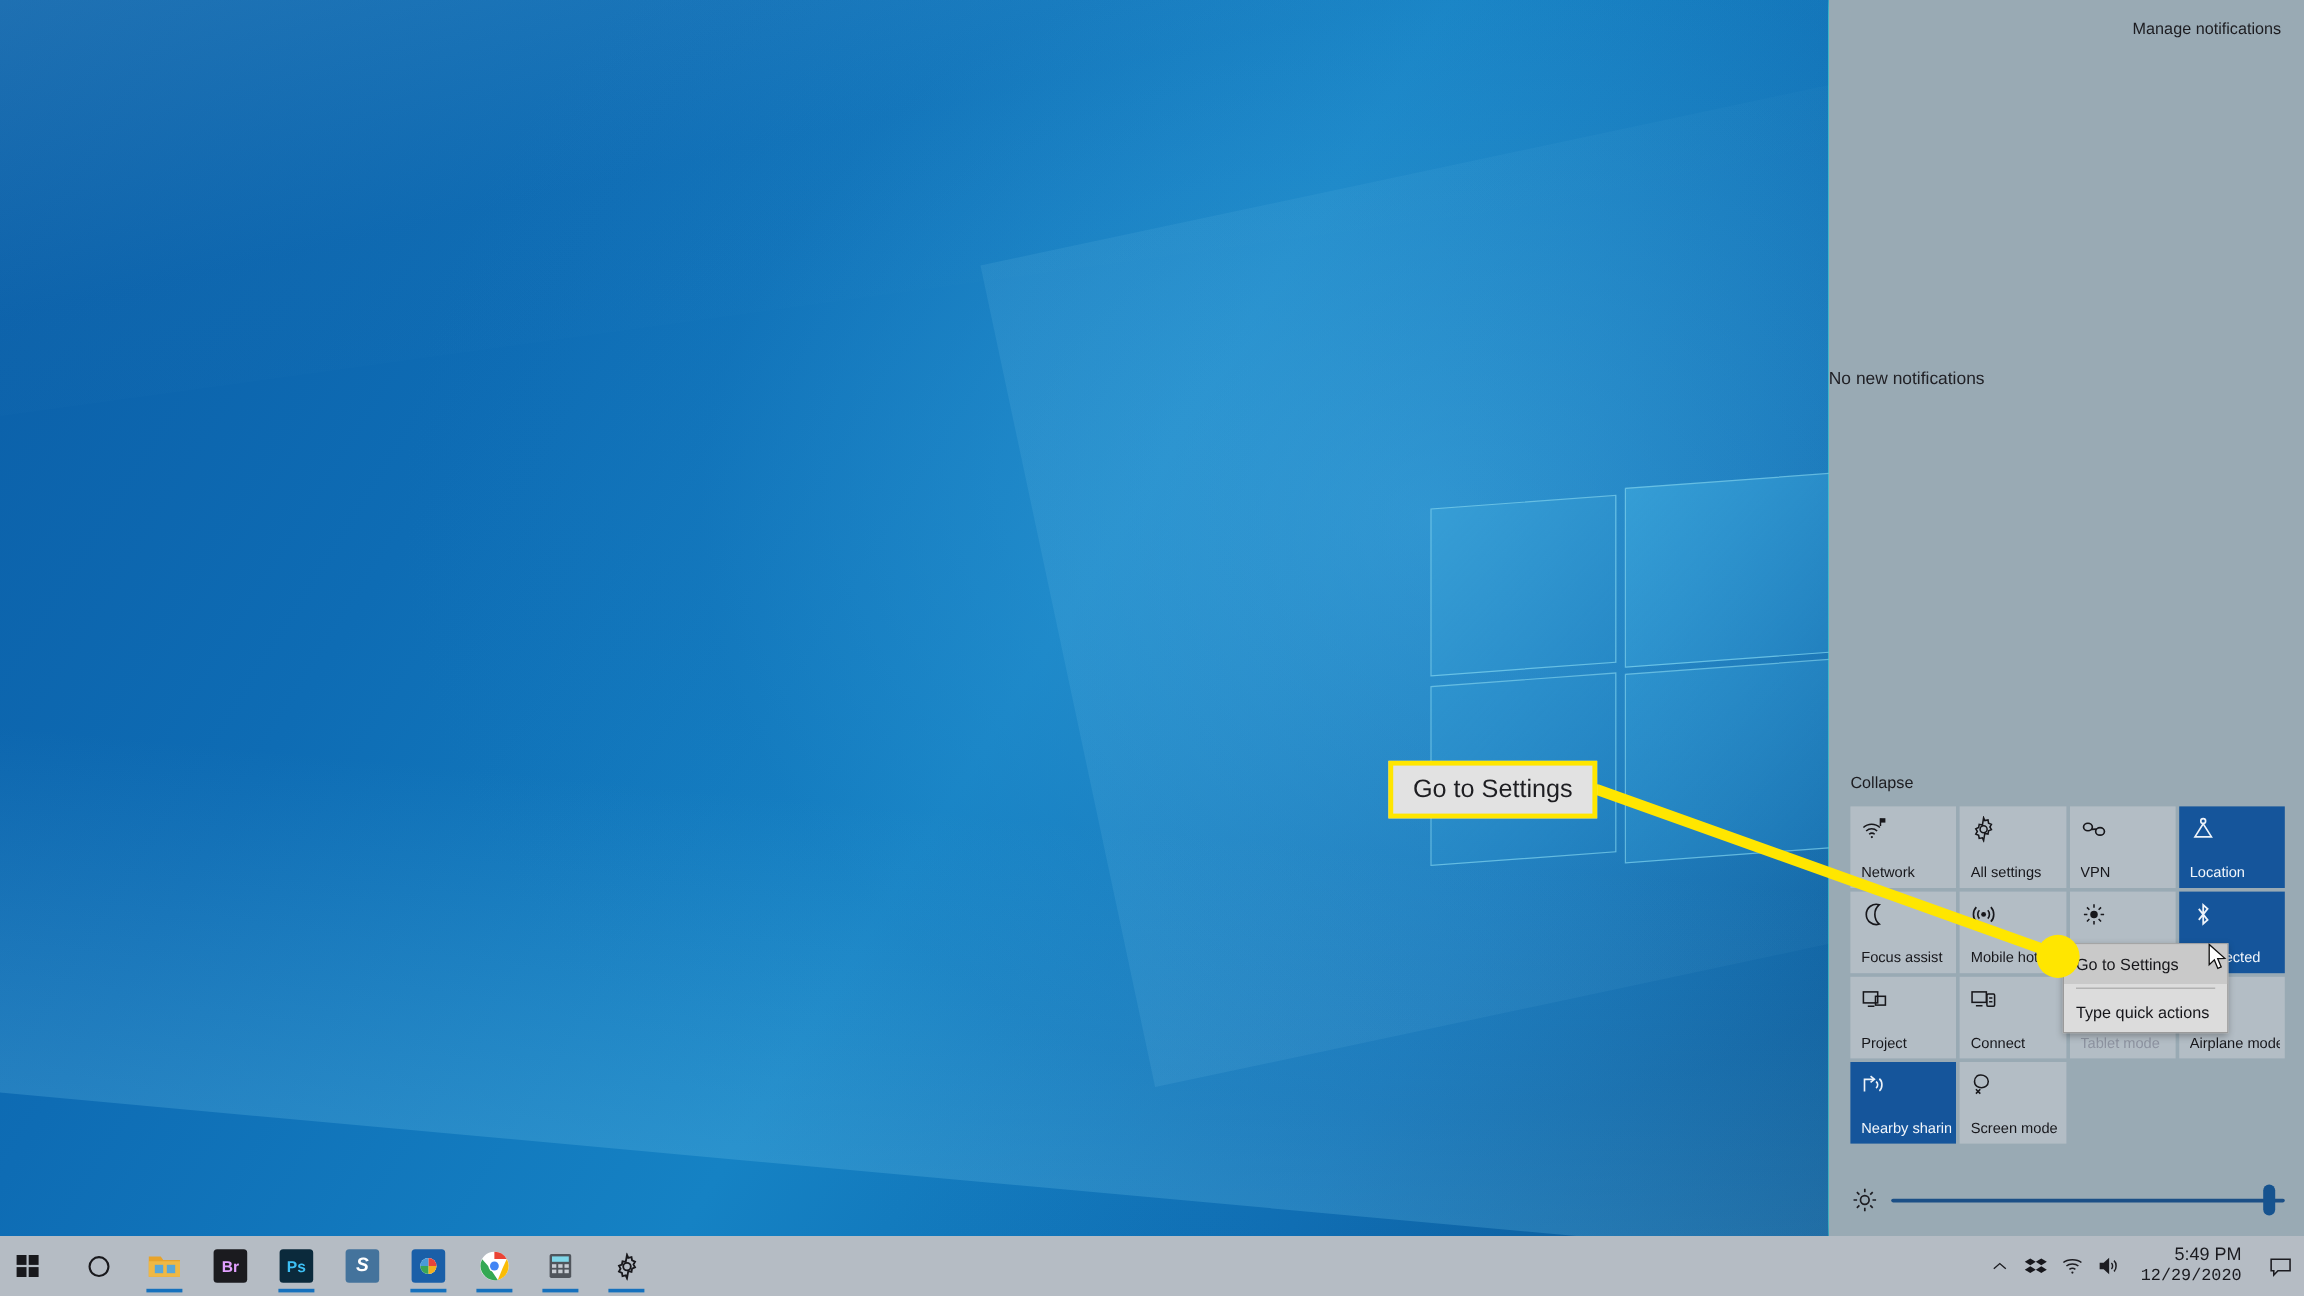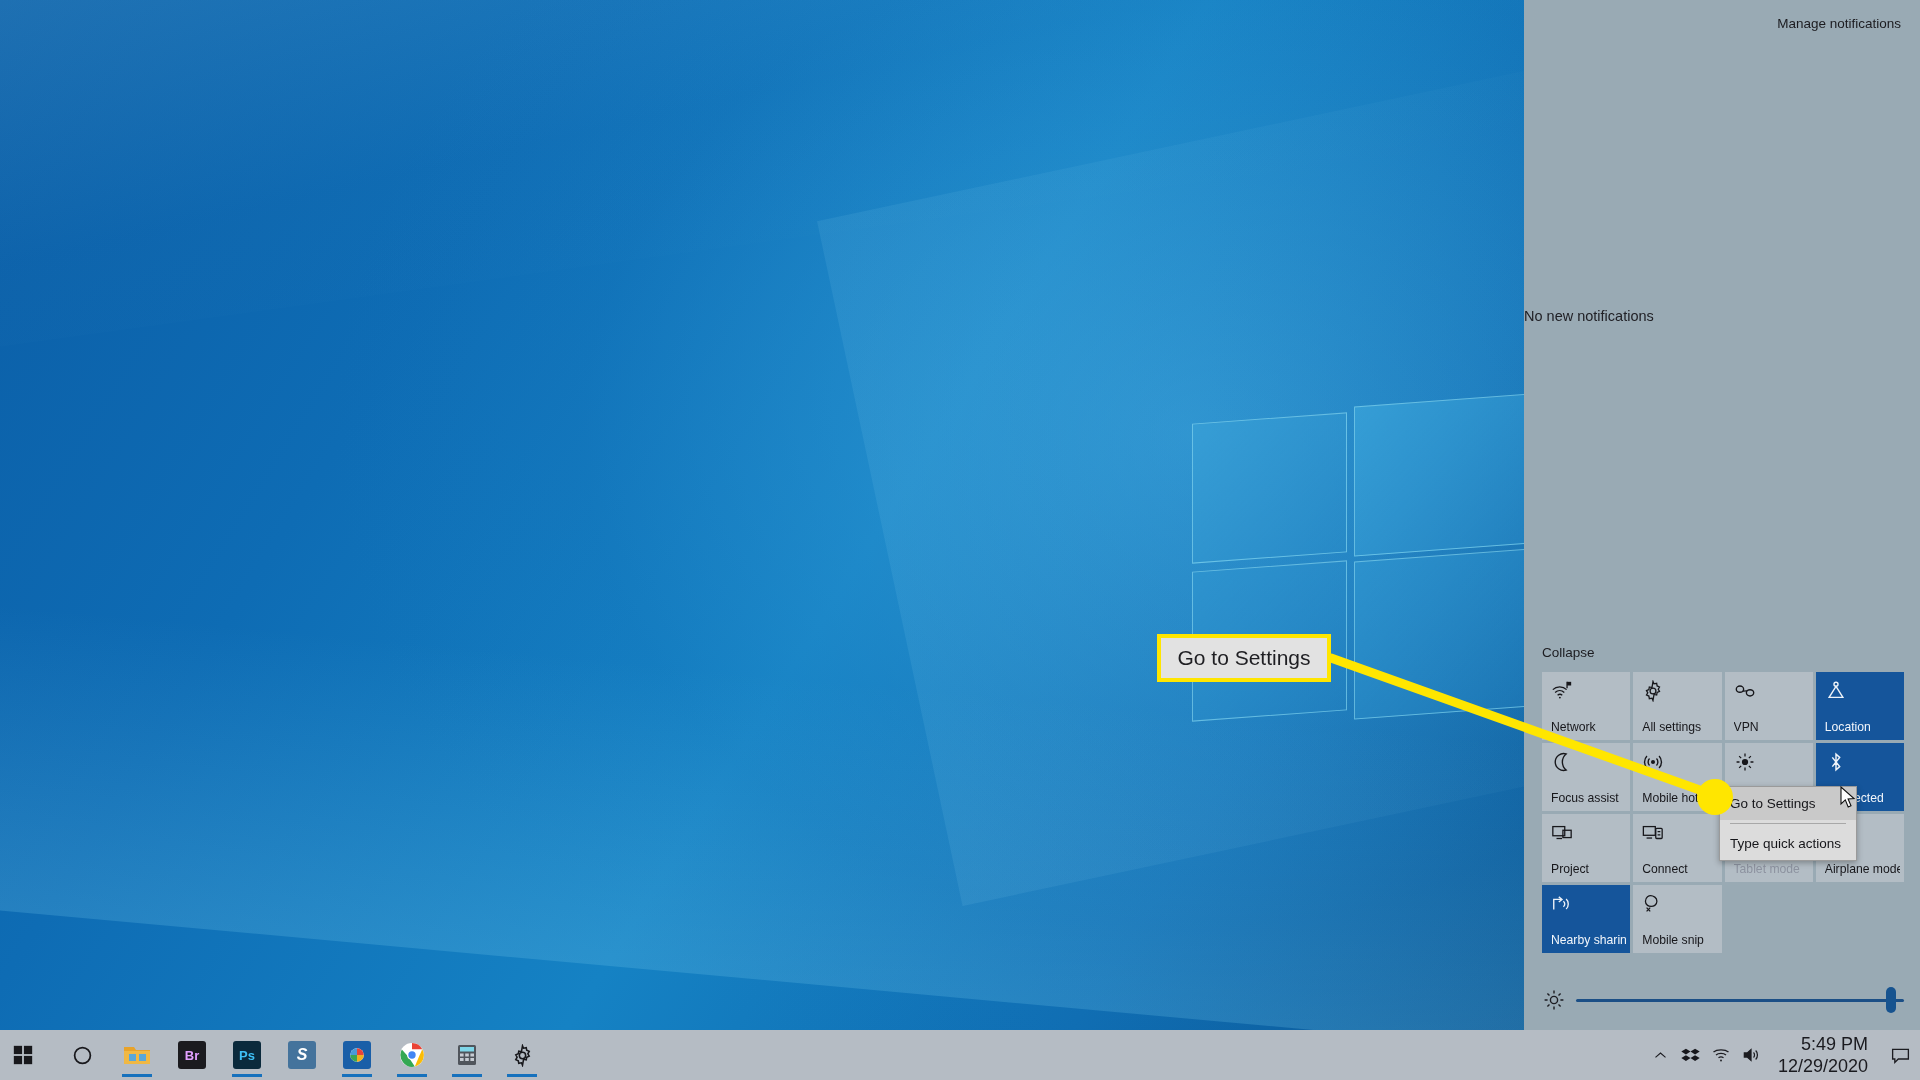--- a/index.html
+++ b/index.html
@@ -361,7 +361,7 @@
               <path d="M9 16 L5 20"></path>
             </svg>
           </span>
-          <span class="tile-label">Mobile snip</span>
+          <span class="tile-label">Screen mode</span>
         </div>
       </div>
 

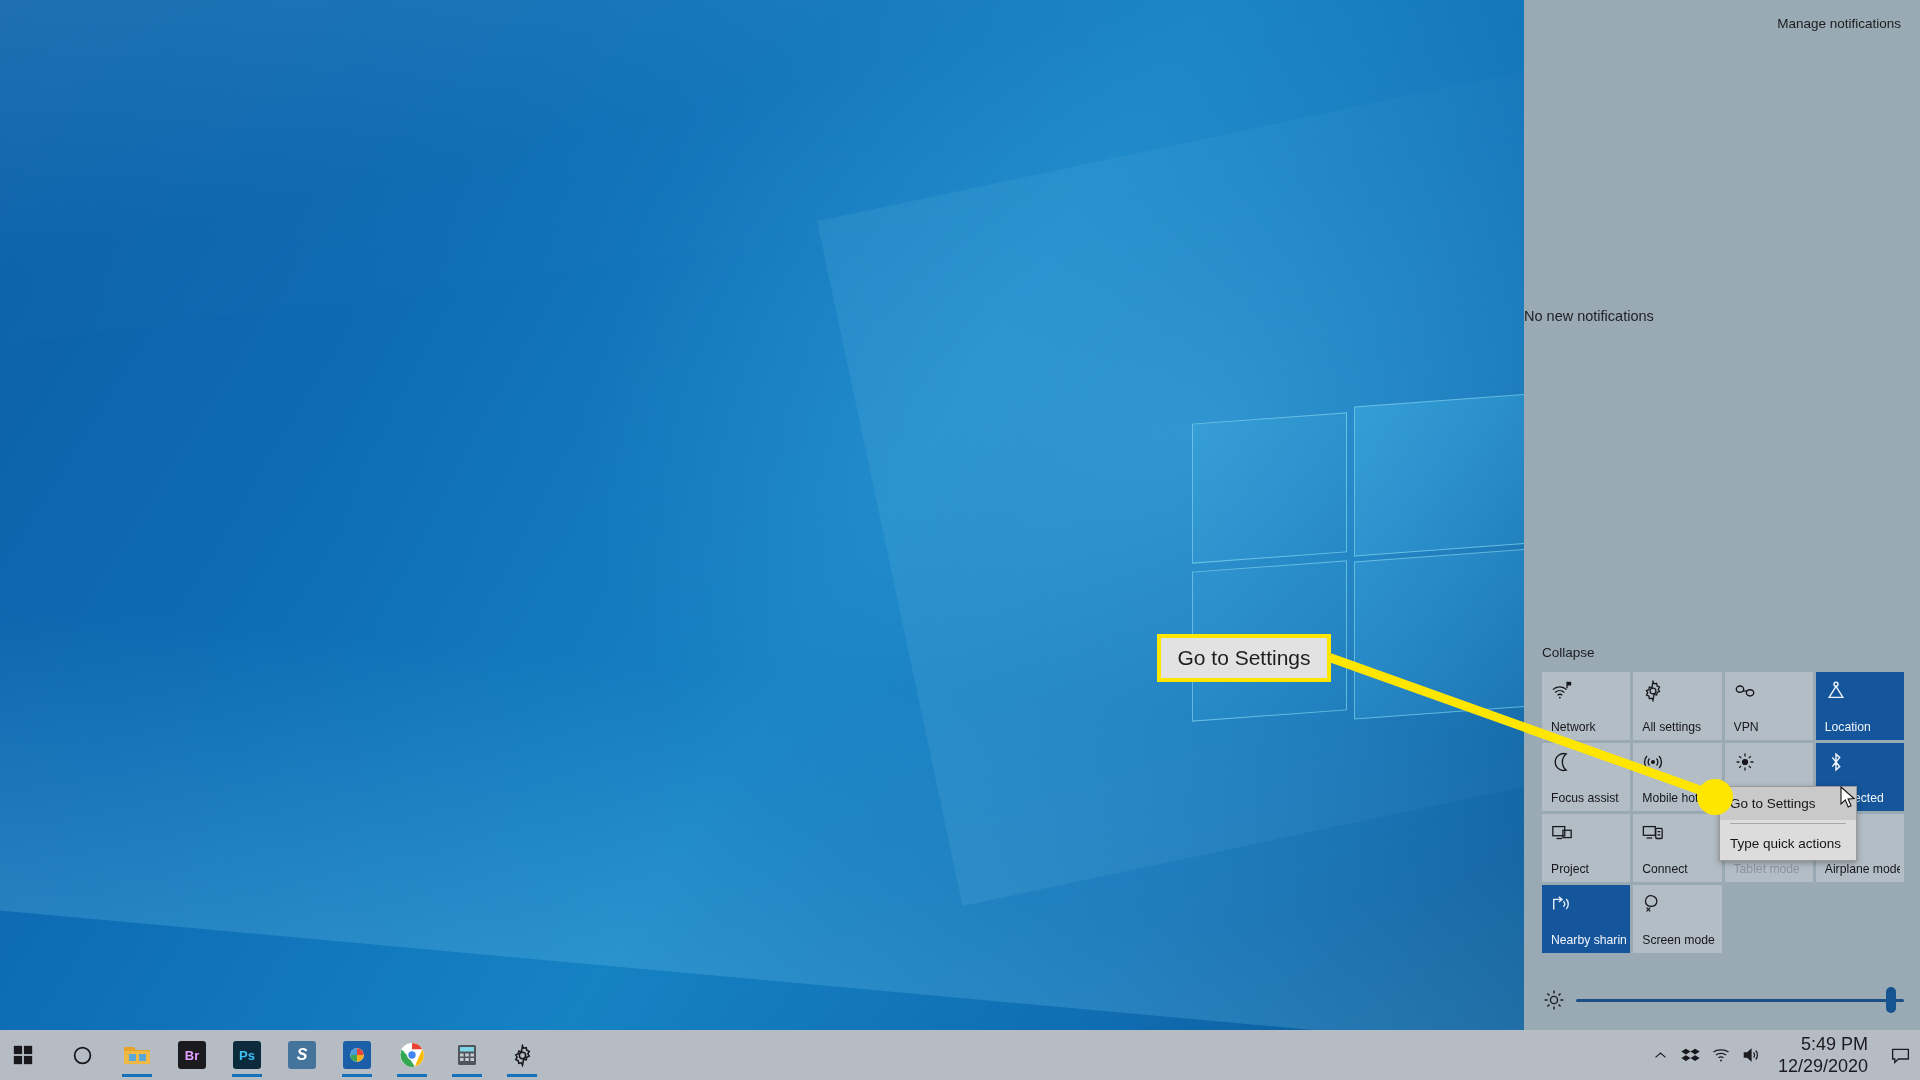--- a/index.html
+++ b/index.html
@@ -199,7 +199,7 @@
     display: flex; flex-direction: column; align-items: flex-end; justify-content: center;
     padding: 0 12px; height: 50px; cursor: pointer; line-height: 1.25;
   }
-  #clock .t { font-size: 18px; color: #1a1a1f; }
+  #clock .t { font-size: 15px; color: #1a1a1f; }
   #clock .d { font-size: 18px; color: #1a1a1f; }
   #tray-action-center { width: 40px; height: 50px; display: flex; align-items: center; justify-content: center; cursor: pointer; color: #1c1c21; }
 </style>

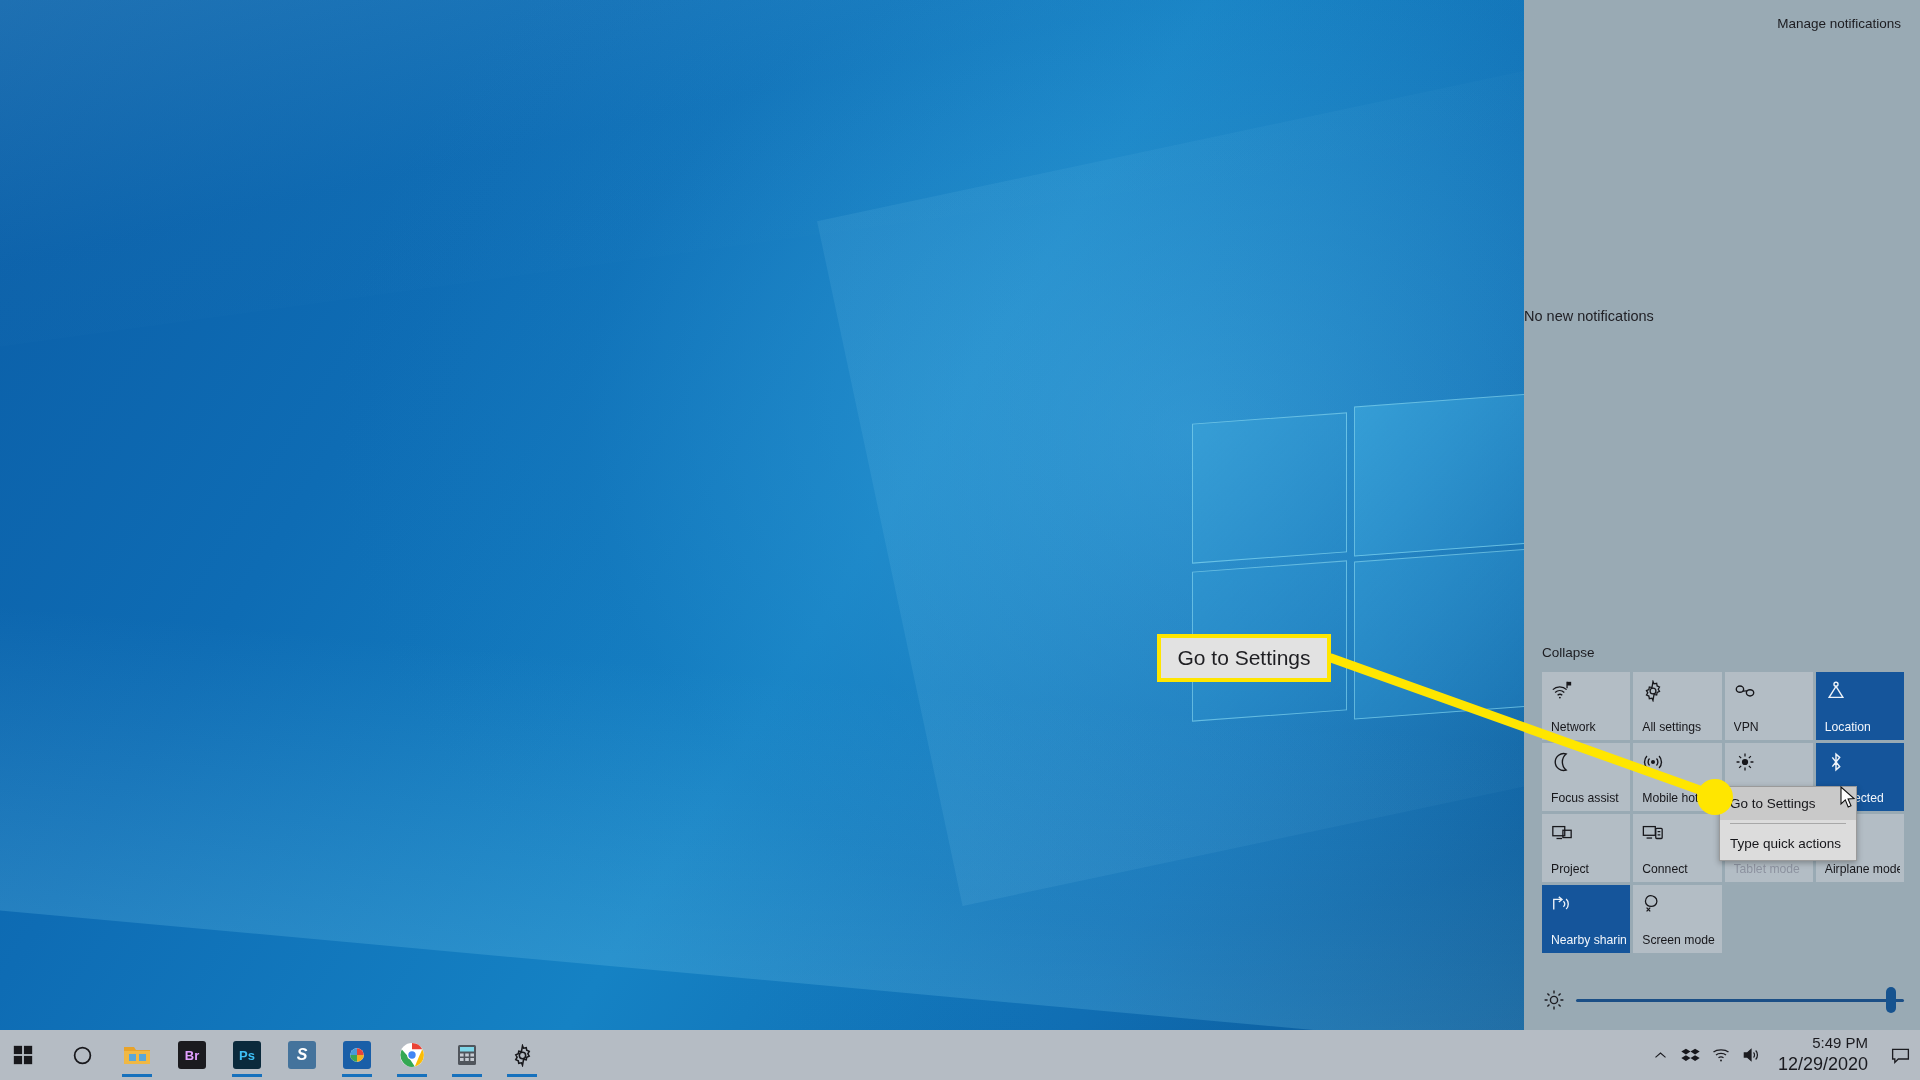--- a/index.html
+++ b/index.html
@@ -200,7 +200,7 @@
     padding: 0 12px; height: 50px; cursor: pointer; line-height: 1.25;
   }
   #clock .t { font-size: 15px; color: #1a1a1f; }
-  #clock .d { font-size: 18px; color: #1a1a1f; }
+  #clock .d { font-size: 14px; color: #1a1a1f; font-family: Liberation Mono, monospace; }
   #tray-action-center { width: 40px; height: 50px; display: flex; align-items: center; justify-content: center; cursor: pointer; color: #1c1c21; }
 </style>
 </head>

